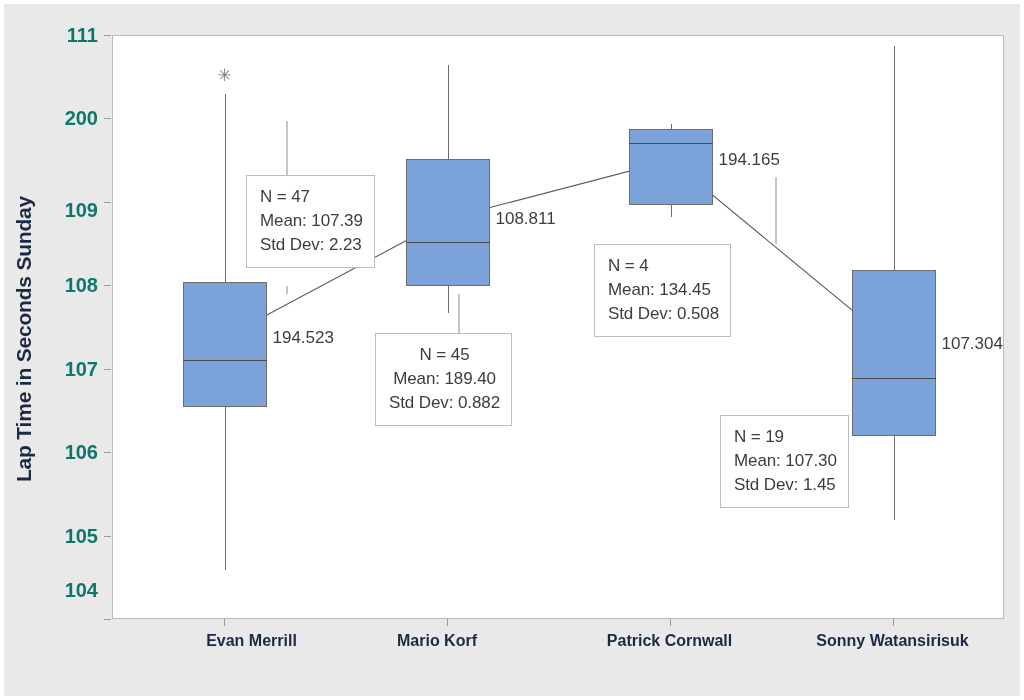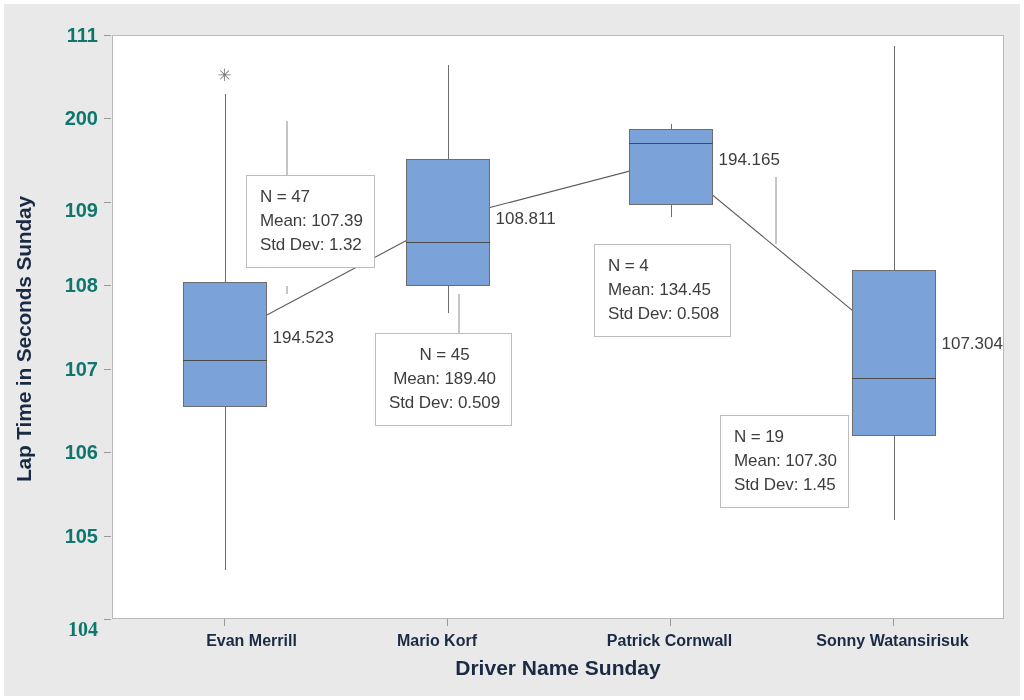--- a/index.html
+++ b/index.html
@@ -226,7 +226,7 @@
             <div class="callout" style="left: 97px; top: 139px; margin-left: 36px;">
               <div>N = 47</div>
               <div>Mean: 107.39</div>
-              <div>Std Dev: 1.32</div>
+              <div>Std Dev: 2.23</div>
             </div>
             <div class="callout" style="left: 262px; top: 297px; text-align: center;">
               <div>N = 45</div>

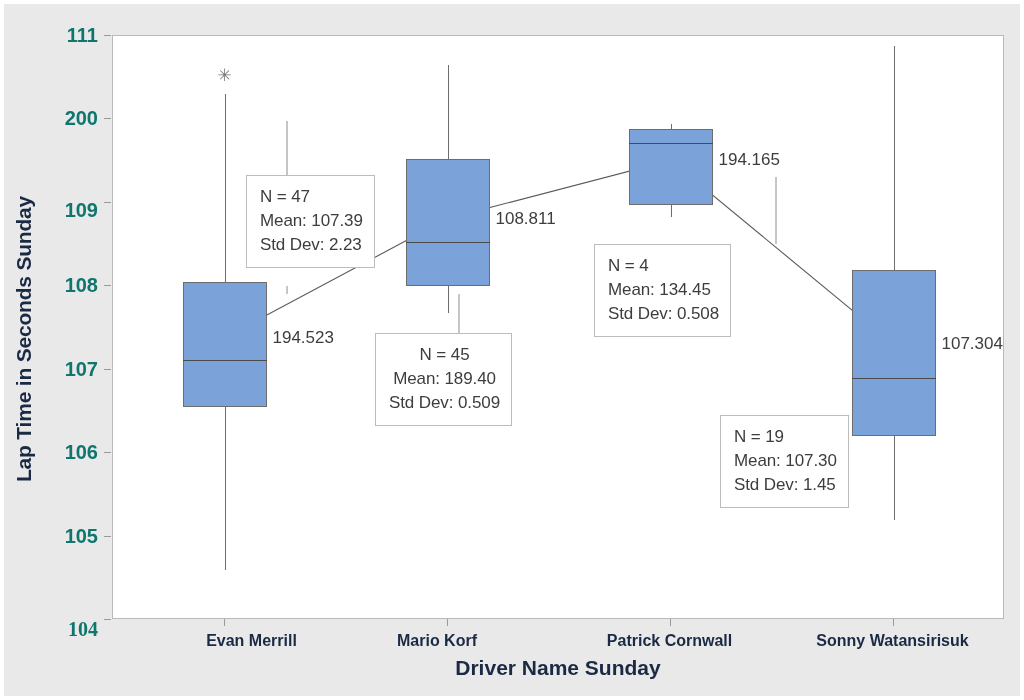--- a/index.html
+++ b/index.html
@@ -231,7 +231,7 @@
             <div class="callout" style="left: 262px; top: 297px; text-align: center;">
               <div>N = 45</div>
               <div>Mean: 189.40</div>
-              <div>Std Dev: 0.509</div>
+              <div>Std Dev: 0.882</div>
             </div>
             <div class="callout" style="left: 481px; top: 208px;">
               <div>N = 4</div>

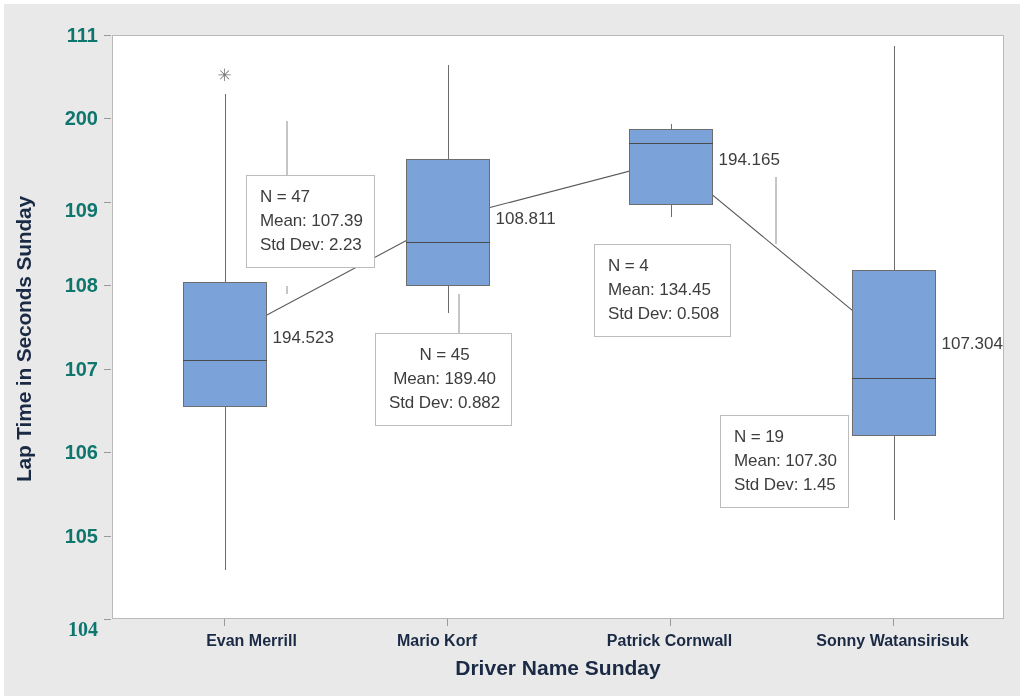--- a/index.html
+++ b/index.html
@@ -159,7 +159,7 @@
     </div>
 
     <div id="y-ticks">
-        <div class="ytick-wrap" style="top: 625px; font-family: Liberation Serif, serif;">104</div>
+        <div class="ytick-wrap" style="top: 586px;">104</div>
         <div class="ytick-mark" style="top: 615px;"></div>
         <div class="ytick-wrap" style="top: 531.571px;">105</div>
         <div class="ytick-mark" style="top: 531.571px;"></div>

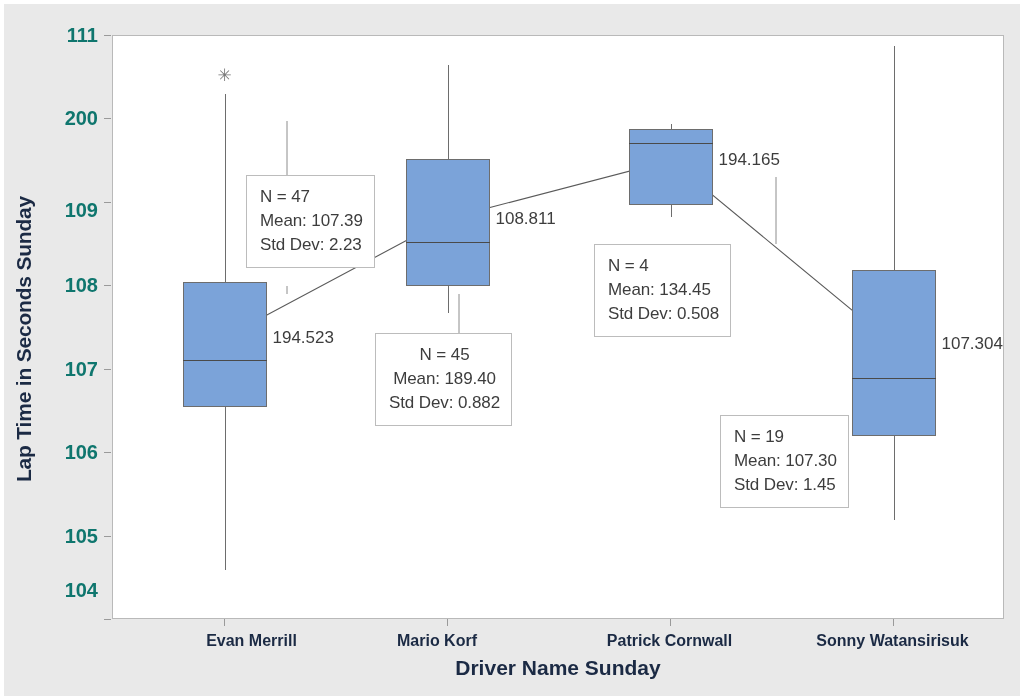--- a/index.html
+++ b/index.html
@@ -257,7 +257,6 @@
         <div class="xtick-mark" style="left: 888.5px; top: 615px;"></div>
         <div class="xtick-wrap" style="left: 888.5px; top: 628px;">Sonny Watansirisuk</div>
       </div>
-    <div id="x-axis-title">Driver Name Sunday</div>
 
   </div>
 </div>

